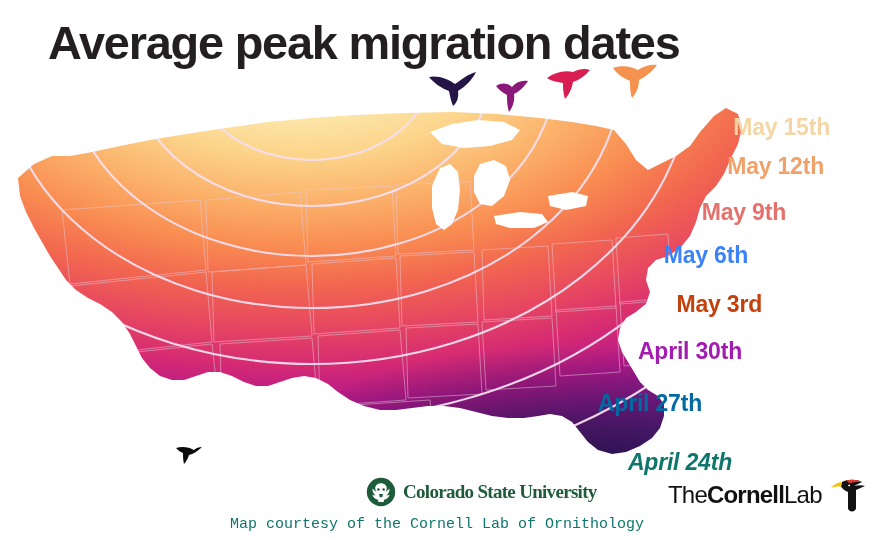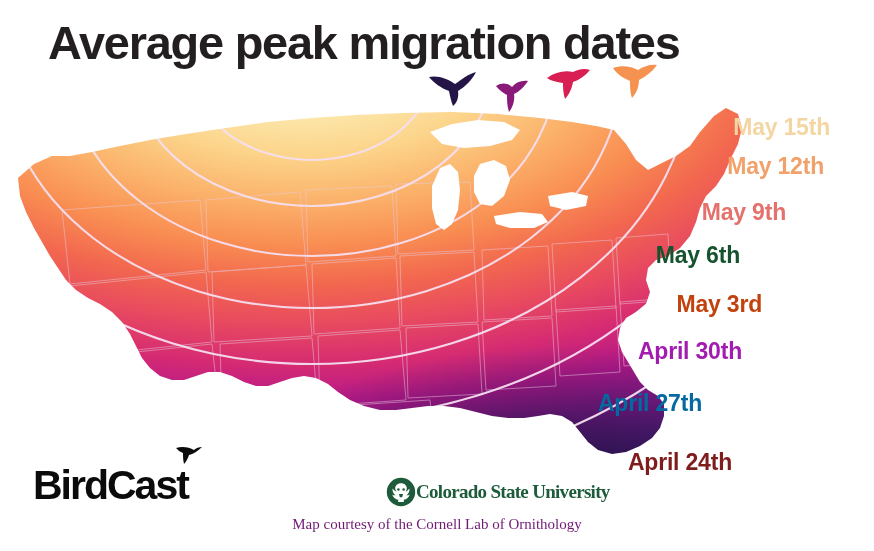--- a/index.html
+++ b/index.html
@@ -198,7 +198,7 @@
   <div class="datelabel" style="right:44px;top:114px;color:#f3d6a3;">May 15th</div>
   <div class="datelabel" style="right:50px;top:153px;color:#f0a26a;">May 12th</div>
   <div class="datelabel" style="right:88px;top:199px;color:#e5716c;">May 9th</div>
-  <div class="datelabel" style="right:134px;top:242px;color:#14532d;">May 6th</div>
+  <div class="datelabel" style="right:126px;top:242px;color:#3b82f6;">May 6th</div>
   <div class="datelabel" style="right:112px;top:291px;color:#c2410c;">May 3rd</div>
   <div class="datelabel" style="right:132px;top:338px;color:#a21caf;">April 30th</div>
   <div class="datelabel" style="right:172px;top:390px;color:#0369a1;">April 27th</div>

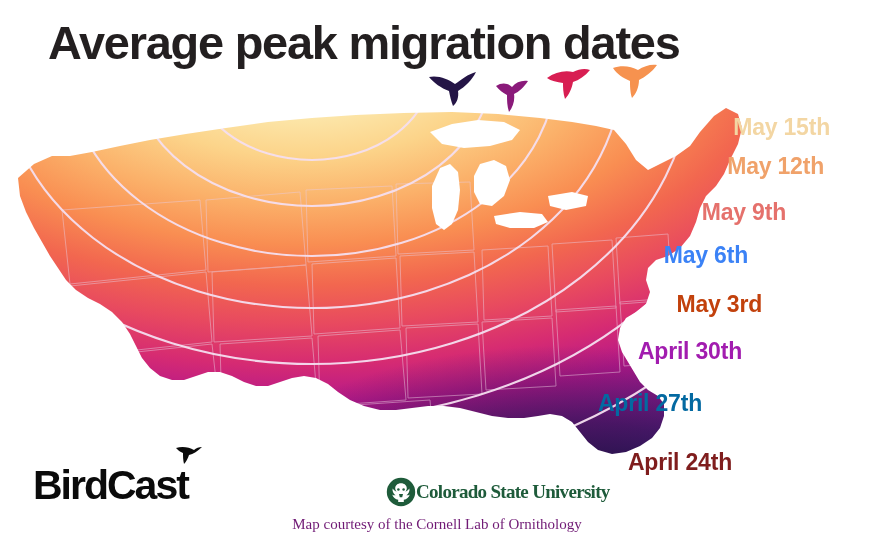--- a/index.html
+++ b/index.html
@@ -204,7 +204,6 @@
   <div class="datelabel" style="right:172px;top:390px;color:#0369a1;">April 27th</div>
   <div class="datelabel" style="right:142px;top:449px;color:#7f1d1d;">April 24th</div>
 
-  <div id="birdcast">BirdCast</div>
   <svg id="birdcast-bird" viewBox="0 0 26 18">
     <path d="M0,2 C6,0 13,1 18,4 C20,2 23,1 26,1 C22,5 17,8 13,9 C12,12 10,16 8,18 C7,14 7,10 7,7 C4,6 2,4 0,2 Z" fill="#0b0b0b"></path>
   </svg>

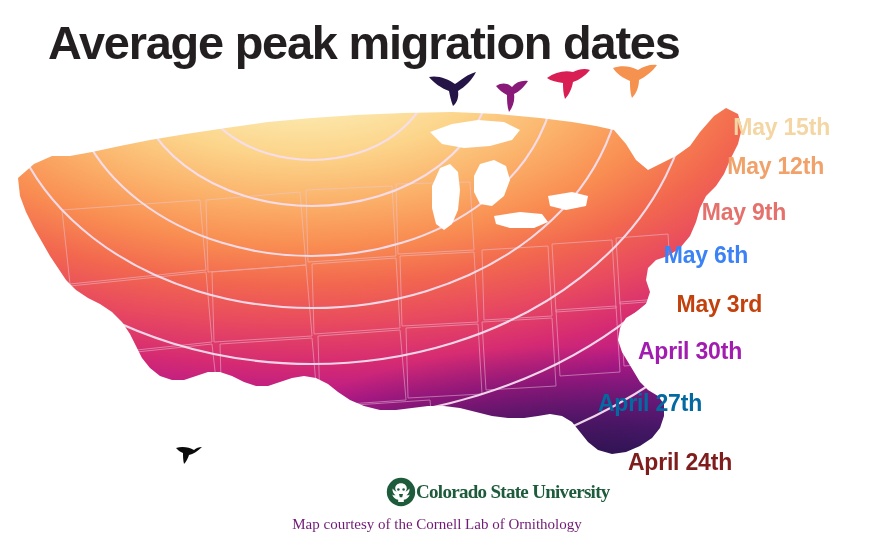--- a/index.html
+++ b/index.html
@@ -202,7 +202,7 @@
   <div class="datelabel" style="right:112px;top:291px;color:#c2410c;">May 3rd</div>
   <div class="datelabel" style="right:132px;top:338px;color:#a21caf;">April 30th</div>
   <div class="datelabel" style="right:172px;top:390px;color:#0369a1;">April 27th</div>
-  <div class="datelabel" style="right:142px;top:449px;color:#7f1d1d;">April 24th</div>
+  <div class="datelabel" style="right:142px;top:449px;color:#0f766e;font-style:italic;">April 24th</div>
 
   <svg id="birdcast-bird" viewBox="0 0 26 18">
     <path d="M0,2 C6,0 13,1 18,4 C20,2 23,1 26,1 C22,5 17,8 13,9 C12,12 10,16 8,18 C7,14 7,10 7,7 C4,6 2,4 0,2 Z" fill="#0b0b0b"></path>

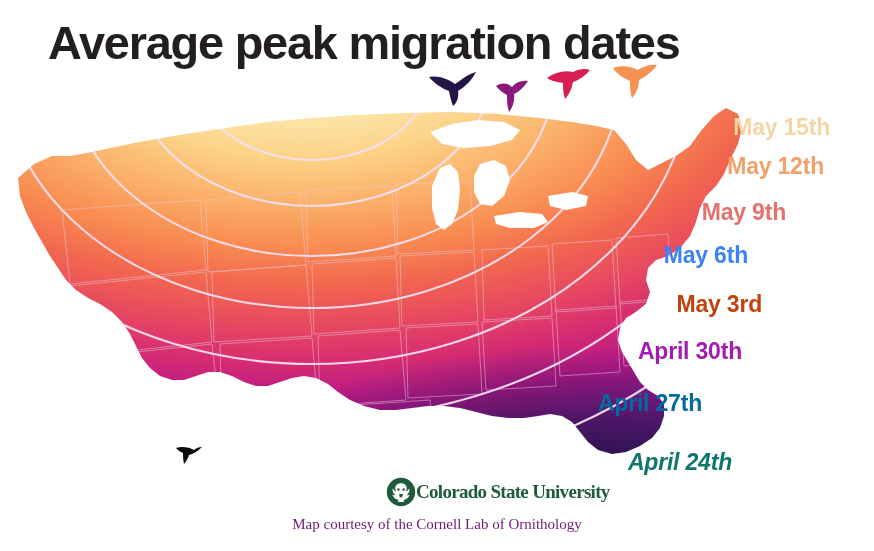--- a/index.html
+++ b/index.html
@@ -48,7 +48,7 @@
   }
   #birdcast-bird{position:absolute;left:176px;top:446px;width:26px;height:18px;}
 
-  #csu{position:absolute;left:386px;top:477px;display:flex;align-items:center;}
+  #csu{position:absolute;left:366px;top:477px;display:flex;align-items:center;gap:7px;}
   #csu-mark{width:30px;height:30px;flex:0 0 auto;}
   #csu-text{font-size:19px;font-weight:700;color:#1e5b3a;letter-spacing:-0.7px;white-space:nowrap;
     font-family:"Liberation Serif", serif;}

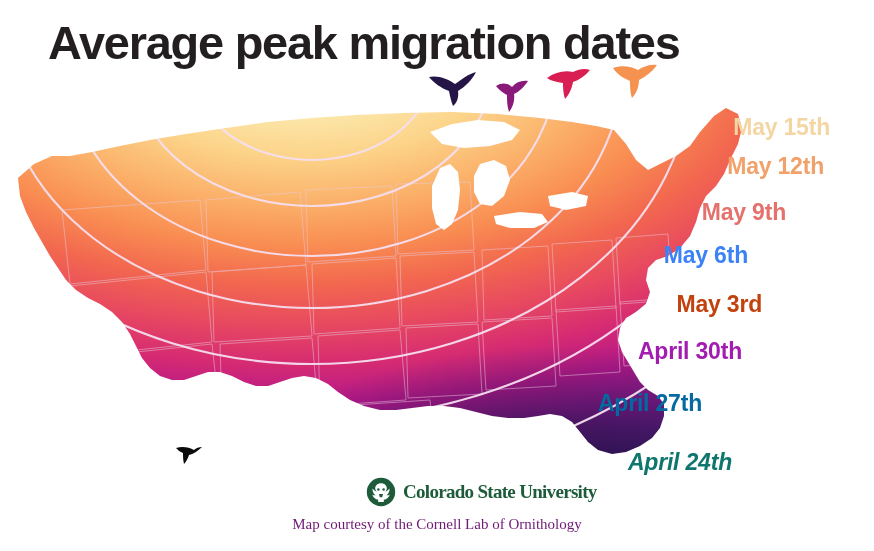--- a/index.html
+++ b/index.html
@@ -225,6 +225,17 @@
     <span id="csu-text">Colorado State University</span>
   </div>
 
+  <div id="cornell">
+    <span id="cornell-text"><span class="l">The</span><span class="b">Cornell</span><span class="l">Lab</span></span>
+    <svg id="cornell-bird" viewBox="0 0 40 34">
+      <path d="M16,4 C22,1 30,1 36,4 L28,8 C32,7 36,7 39,8 L30,12 L30,30
+               C30,32 28,33.6 26,33.6 C24,33.6 22,32 22,30 L22,14
+               C19,13 16.5,11 15,8.5 Z" fill="#111111"></path>
+      <path d="M36,4 C32,1.6 26,1 20,2.6 L24,5.4 C28,4 33,3.6 36,4 Z" fill="#e03a2f"></path>
+      <path d="M16,4 L15,8.5 C12,8.2 8.5,8.6 5,9.8 C8,6.4 12,4.4 16,4 Z" fill="#f2c203"></path>
+      <circle cx="23.2" cy="7.4" r="0.95" fill="#ffffff"></circle>
+    </svg>
+  </div>
 
   <div id="caption">Map courtesy of the Cornell Lab of Ornithology</div>
 

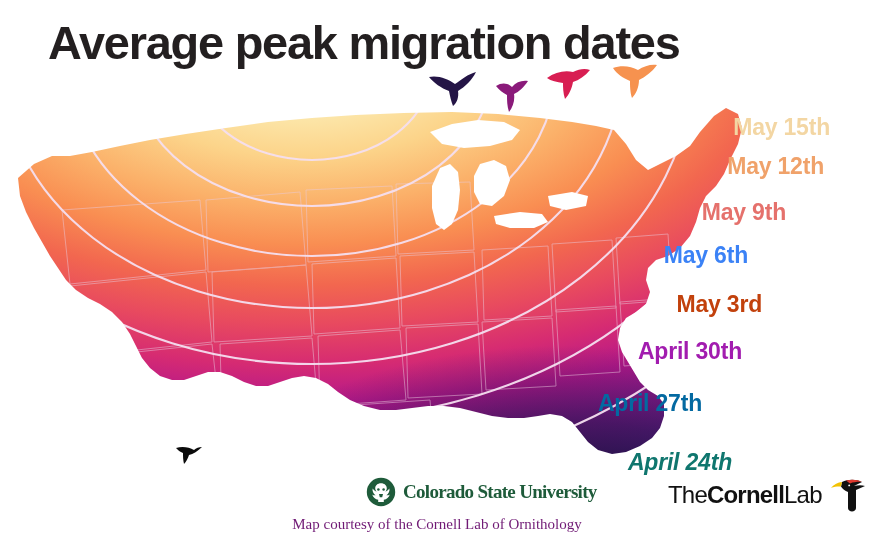--- a/index.html
+++ b/index.html
@@ -61,8 +61,8 @@
 
   #caption{
     position:absolute;left:0;right:0;top:516px;
-    text-align:center;font-size:15px;color:#701a75;
-    font-family:Liberation Serif, serif;
+    text-align:center;font-size:15px;color:#0f766e;
+    font-family:Liberation Mono, monospace;
   }
 
   

